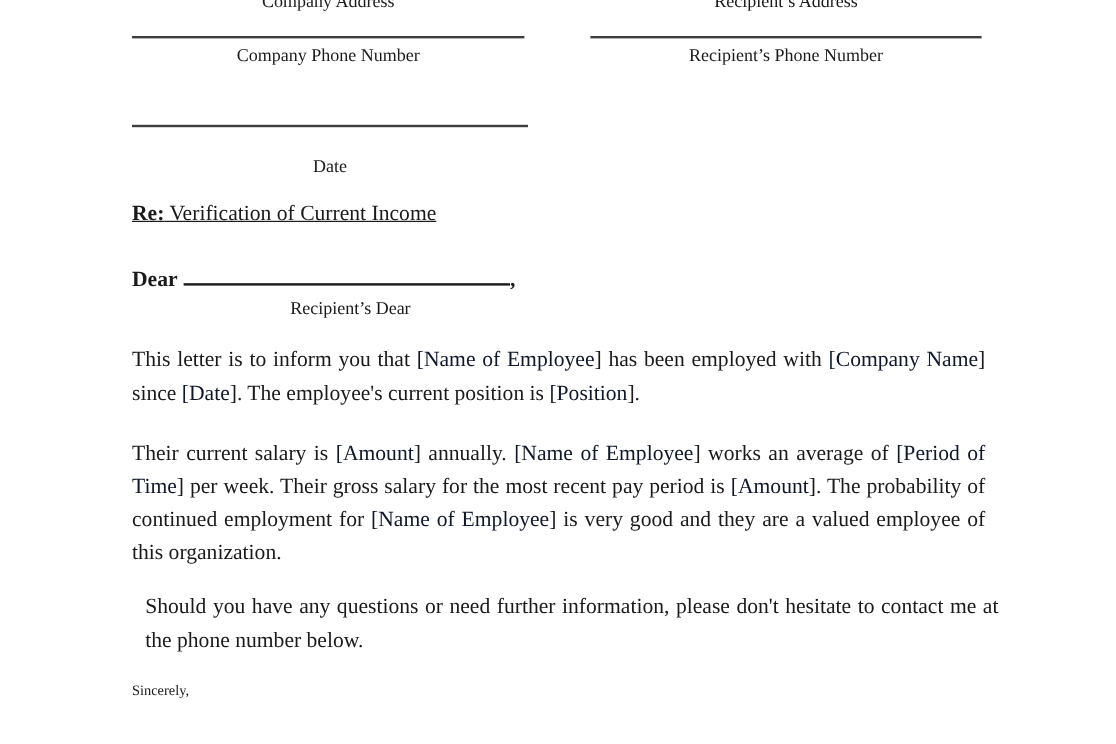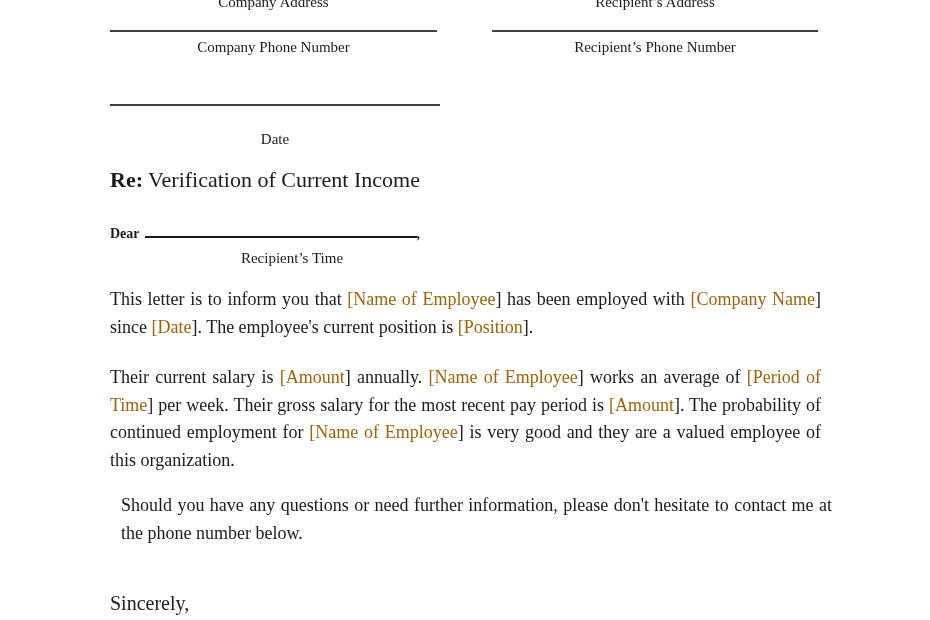--- a/index.html
+++ b/index.html
@@ -33,7 +33,7 @@
   #date-line               { left: 110px; top: 104px; width: 330px; }
   #date-label              { left: 110px; top: 113px; width: 330px; margin-top: 17px; }
 
-  #subject-line  { left: 110px; top: 167px; font-size: 22px; }
+  #subject-line  { left: 110px; top: 167px; font-size: 18px; text-decoration: underline; }
   #salutation-line { left: 110px; top: 219px; font-size: 14px; }
   #recipient-name-blank {
     display: inline-block;

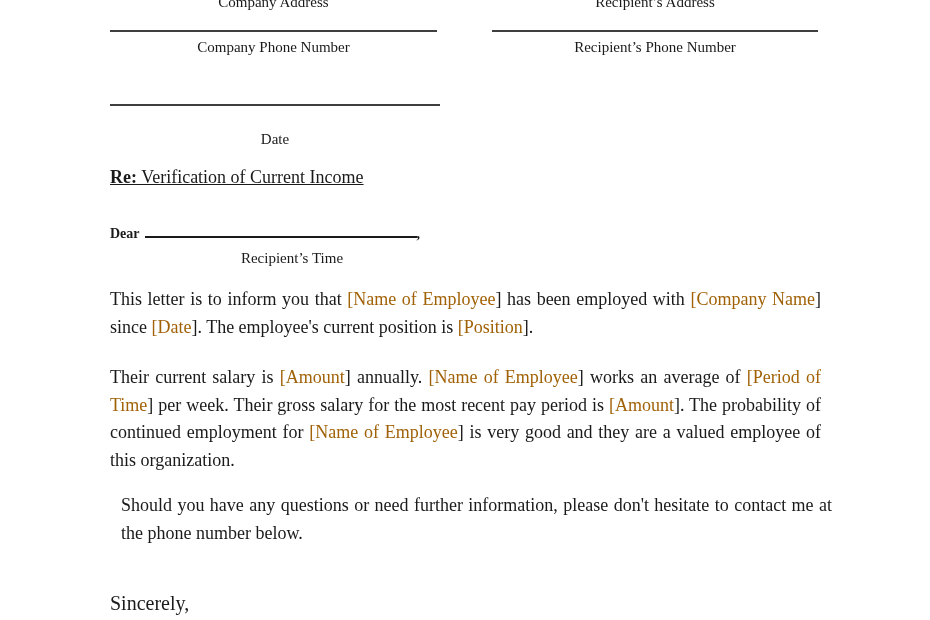--- a/index.html
+++ b/index.html
@@ -34,7 +34,7 @@
   #date-label              { left: 110px; top: 113px; width: 330px; margin-top: 17px; }
 
   #subject-line  { left: 110px; top: 167px; font-size: 18px; text-decoration: underline; }
-  #salutation-line { left: 110px; top: 219px; font-size: 14px; }
+  #salutation-line { left: 110px; top: 219px; font-size: 18px; }
   #recipient-name-blank {
     display: inline-block;
     width: 272px;

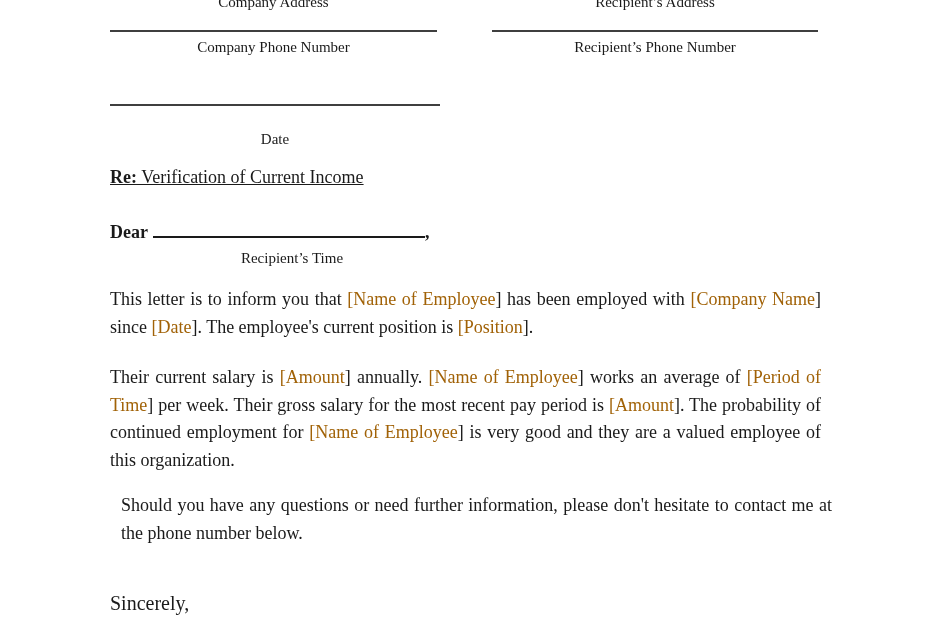--- a/index.html
+++ b/index.html
@@ -71,7 +71,7 @@
 <div class="abs" id="salutation-line">
   <span class="bold">Dear</span><span id="recipient-name-blank"></span><span class="bold">,</span>
 </div>
-<div class="abs center small-label" id="recipient-name-caption">Recipient’s Time</div>
+<div class="abs center small-label" id="recipient-name-caption">Recipient’s Dear</div>
 
 <div class="abs body-par" id="paragraph-1"><span class="tx">This letter is to inform you that </span><span class="ph">[Name of Employee</span><span class="tx">] has been employed with </span><span class="ph">[Company Name</span><span class="tx">] since </span><span class="ph">[Date</span><span class="tx">]. The employee's current position is </span><span class="ph">[Position</span><span class="tx">].</span></div>
 <div class="abs body-par" id="paragraph-2"><span class="tx">Their current salary is </span><span class="ph">[Amount</span><span class="tx">] annually. </span><span class="ph">[Name of Employee</span><span class="tx">] works an average of </span><span class="ph">[Period of Time</span><span class="tx">] per week. Their gross salary for the most recent pay period is </span><span class="ph">[Amount</span><span class="tx">]. The probability of continued employment for </span><span class="ph">[Name of Employee</span><span class="tx">] is very good and they are a valued employee of this organization.</span></div>

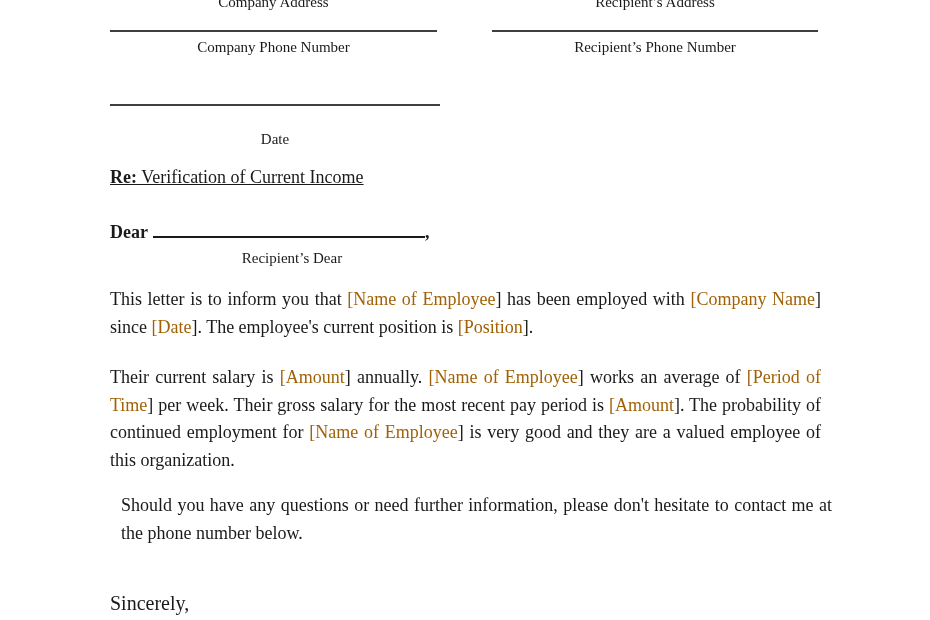--- a/index.html
+++ b/index.html
@@ -21,7 +21,7 @@
     text-align: justify;
     width: 711px;
   }
-  .ph { color: #a16207; }
+  .ph { color: #0f172a; }
   .bold { font-weight: bold; }
 
   #company-address-label   { left: 110px; top: -7px;  width: 327px; }

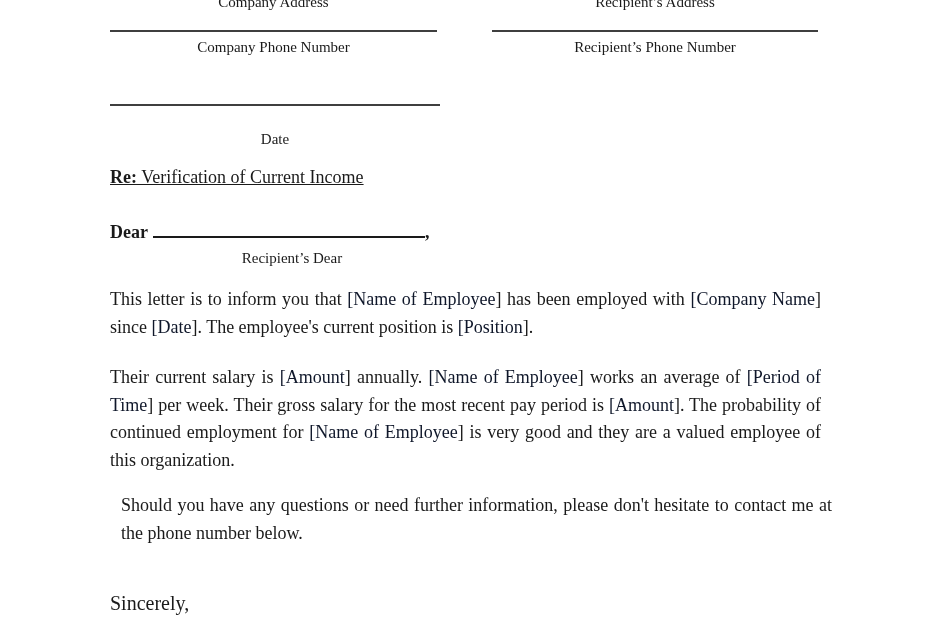--- a/index.html
+++ b/index.html
@@ -48,7 +48,7 @@
   #paragraph-1 { left: 110px; top: 286px; }
   #paragraph-2 { left: 110px; top: 364px; }
   #paragraph-3 { left: 110px; top: 492px; margin-left: 11px; }
-  #closing     { left: 110px; top: 592px; font-size: 20px; }
+  #closing     { left: 110px; top: 568px; font-size: 12px; }
 </style>
 </head>
 <body>

